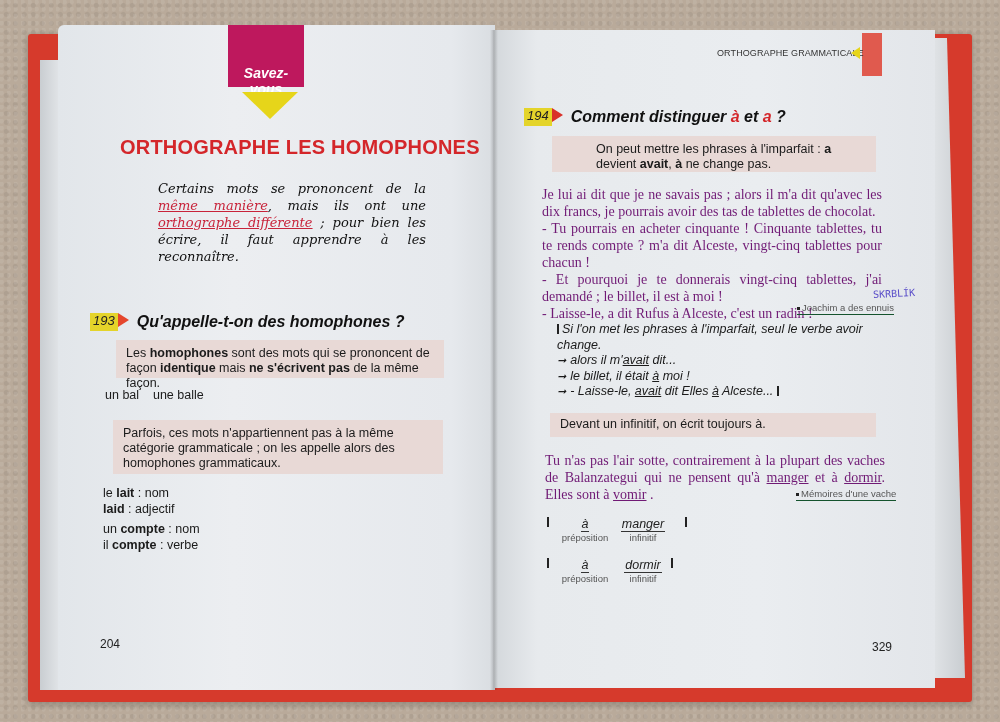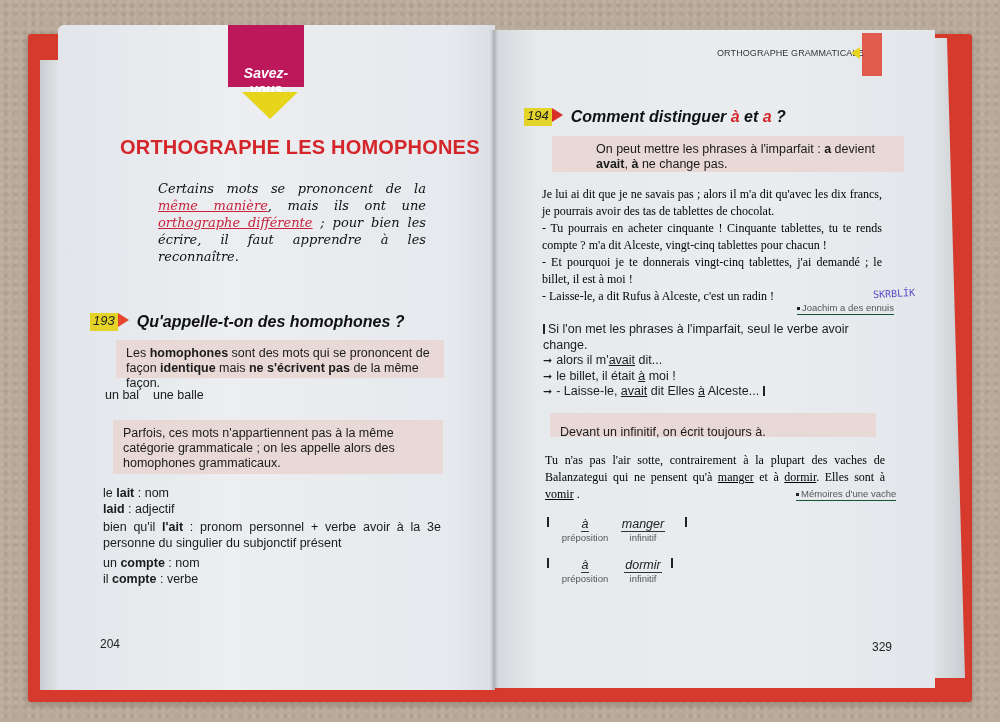--- a/index.html
+++ b/index.html
@@ -186,7 +186,7 @@
   <span><span>Comment distinguer </span><span class="red">à</span><span> et </span><span class="red">a</span><span> ?</span></span>
 </div>
 
-<div class="box" style="left:552px; top:136px; width:352px; height:36px;padding-left:44px;">
+<div class="box" style="left:552px; top:136px; width:324px; height:36px;padding-left:44px;">
   <span>On peut mettre les phrases à l'imparfait : </span><b>a</b><span> devient </span><b>avait</b><span>, </span><b>à</b><span> ne change pas.</span>
 </div>
 

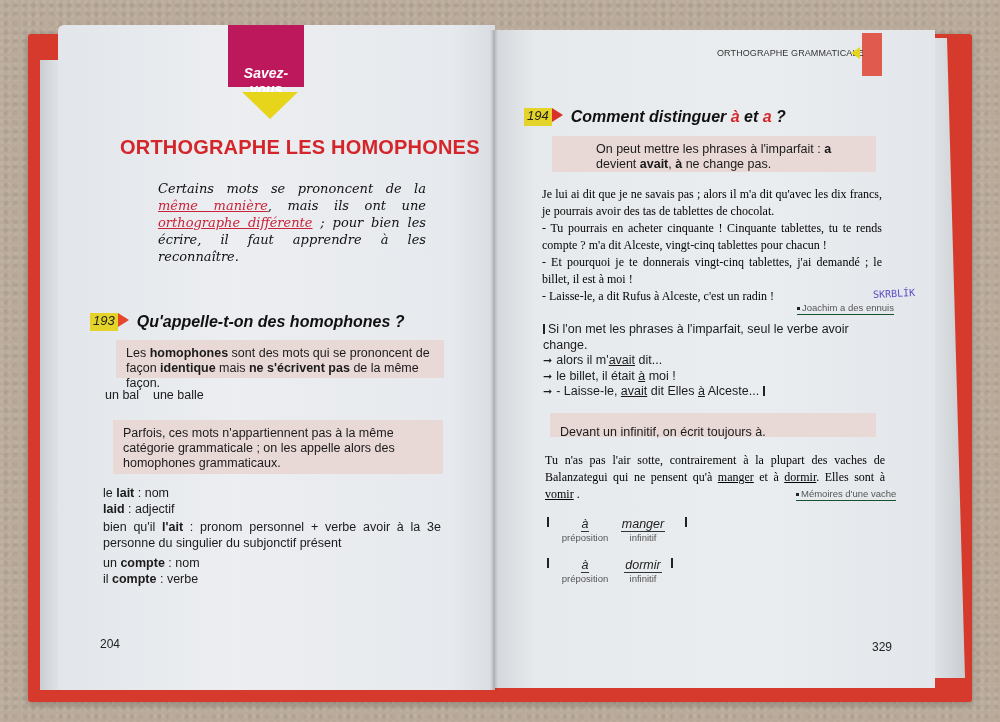--- a/index.html
+++ b/index.html
@@ -94,7 +94,7 @@
     position:absolute; font-family:"Liberation Sans", sans-serif; font-size:12.5px; line-height:16px; color:#1b1b1b;
   }
   .serif-text {
-    position:absolute; font-family:"Liberation Serif", serif; font-size:12px; line-height:17px; color:#000000;
+    position:absolute; font-family:"Liberation Serif", serif; font-size:14px; line-height:17px; color:#701a75;
     text-align:justify;
   }
   b { font-weight:bold; }

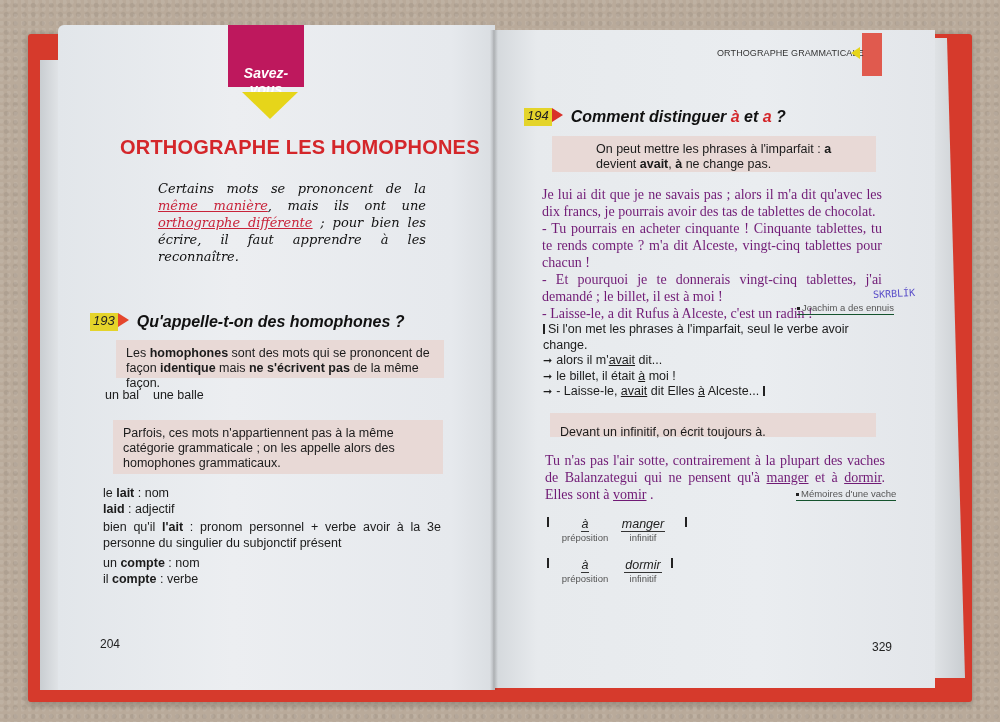--- a/index.html
+++ b/index.html
@@ -199,7 +199,7 @@
 <div class="handwrite">SKRBLÍK</div>
 <div class="source" style="left:797px; top:302px;">Joachim a des ennuis</div>
 
-<div class="body-sans" style="left:543px; top:322px; width:345px; font-size:12.5px; line-height:15.5px;">
+<div class="body-sans" style="left:557px; top:322px; width:345px; font-size:12.5px; line-height:15.5px;font-style:italic;">
   <div><span class="bar"></span><span>Si l'on met les phrases à l'imparfait, seul le verbe avoir change.</span></div>
   <div><span class="arrow">➞</span><span>alors il m'</span><span class="u">avait</span><span> dit...</span></div>
   <div><span class="arrow">➞</span><span>le billet, il était </span><span class="u">à</span><span> moi !</span></div>

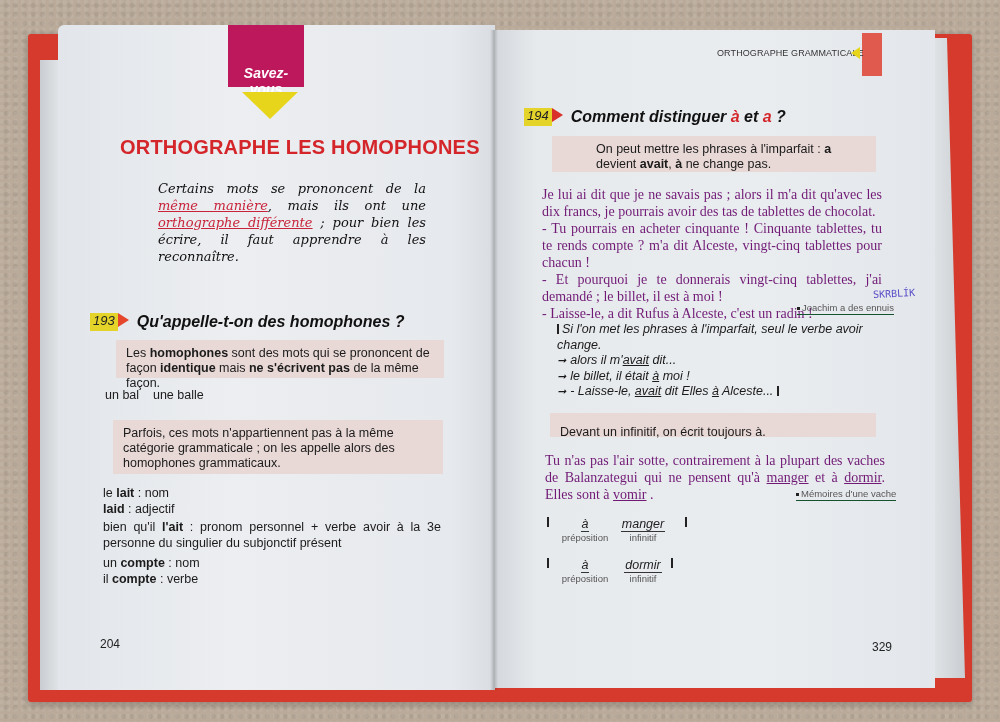--- a/index.html
+++ b/index.html
@@ -206,7 +206,7 @@
   <div><span class="arrow">➞</span><span>- Laisse-le, </span><span class="u">avait</span><span> dit Elles </span><span class="u">à</span><span> Alceste...</span> <span class="bar"></span></div>
 </div>
 
-<div class="box" style="left:550px; top:413px; width:326px; height:24px; padding-top:12px;">Devant un infinitif, on écrit toujours à.</div>
+<div class="box" style="left:550px; top:413px; width:326px; height:24px; padding-top:4px;">Devant un infinitif, on écrit toujours à.</div>
 
 <div class="serif-text" style="left:545px; top:452px; width:340px;">
   <span>Tu n'as pas l'air sotte, contrairement à la plupart des vaches de Balanzategui qui ne pensent qu'à </span><span class="u">manger</span><span> et à </span><span class="u">dormir</span><span>. Elles sont à </span><span class="u">vomir</span><span> .</span>

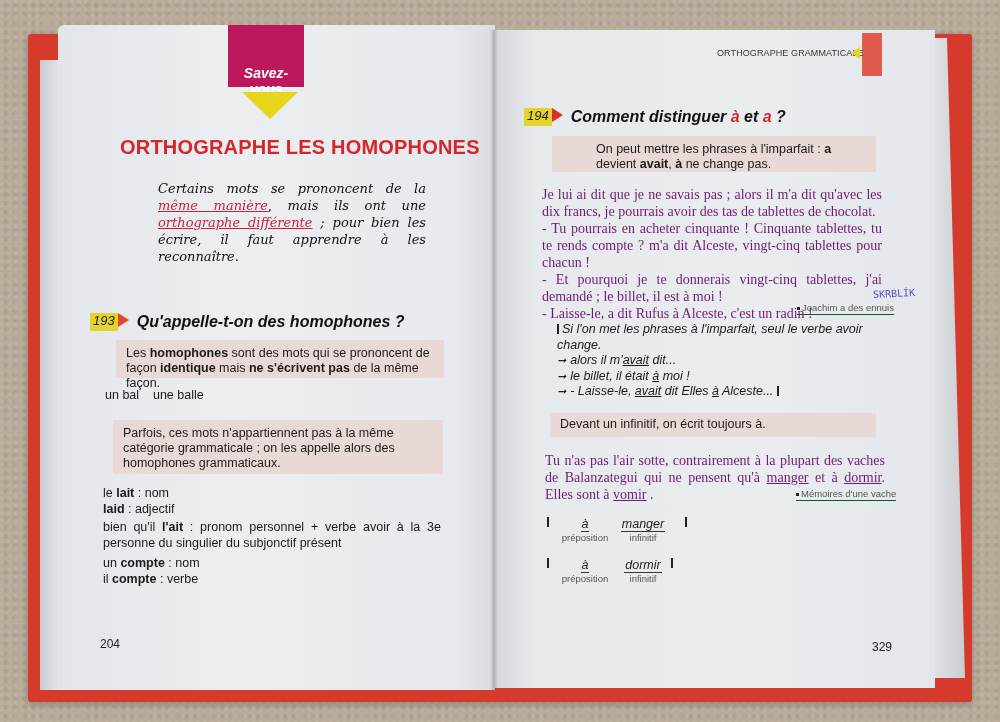--- a/index.html
+++ b/index.html
@@ -167,7 +167,6 @@
 <div class="body-sans" style="left:103px; top:485px; width:338px;">
   <div><span>le </span><b>lait</b><span> : nom</span></div>
   <div><span></span><b>laid</b><span> : adjectif</span></div>
-  <div style="text-align:justify; margin-top:2px;"><span>bien qu'il </span><b>l'ait</b><span> : pronom personnel + verbe avoir à la 3e personne du singulier du subjonctif présent</span></div>
   <div style="margin-top:4px;"><span>un </span><b>compte</b><span> : nom</span></div>
   <div><span>il </span><b>compte</b><span> : verbe</span></div>
 </div>

